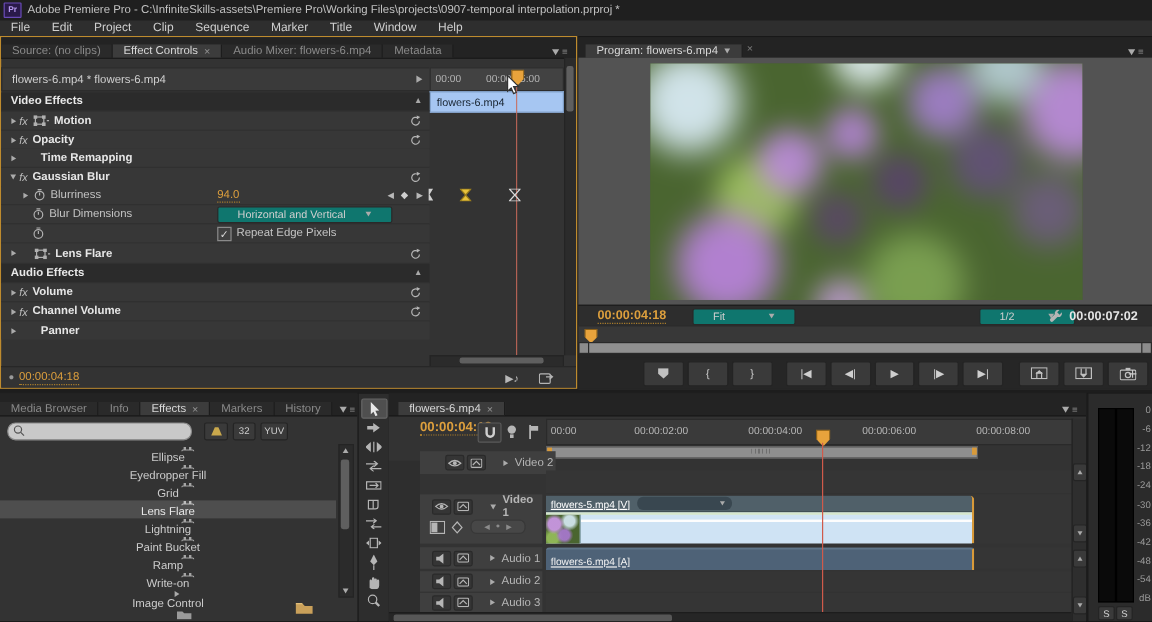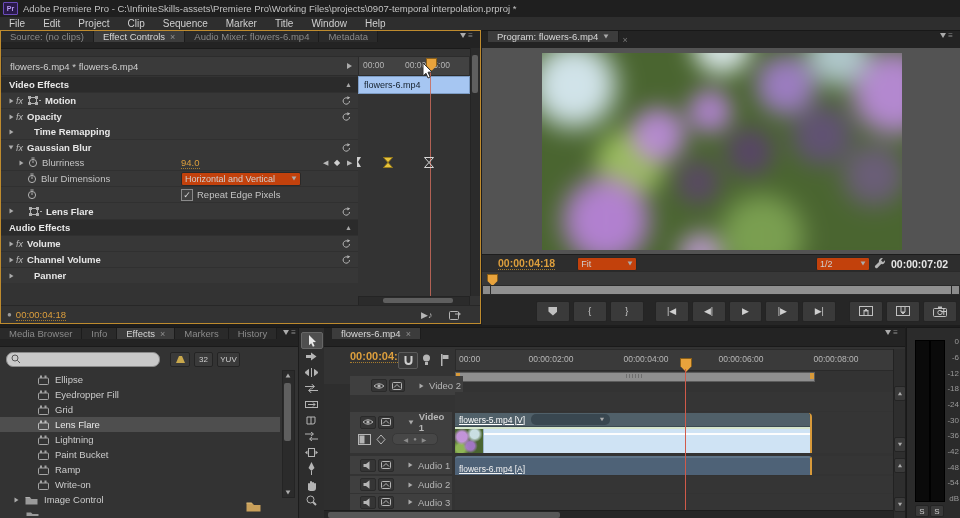--- a/index.html
+++ b/index.html
@@ -6,7 +6,7 @@
   #app{position:relative;width:960px;height:518px;background:#1d1d1d;font-family:"Liberation Sans",sans-serif;overflow:hidden;color:#c8c8c8;-webkit-font-smoothing:antialiased;}
   .abs{position:absolute;}
   .flex{display:flex;align-items:center;}
-  .tabbar{display:flex;align-items:flex-start;background:#232323;border-bottom:1px solid #1a1a1a;}
+  .tabbar{display:flex;align-items:flex-end;background:#232323;border-bottom:1px solid #1a1a1a;}
   .tab{display:flex;align-items:center;padding:0 9px;font-size:9.5px;color:#8a8a8a;background:#2a2a2a;border-right:1px solid #1c1c1c;white-space:nowrap;}
   .tab.active{background:#3c3c3c;color:#d8d8d8;}
   .tab .x{margin-left:5px;color:#909090;font-size:9px;}

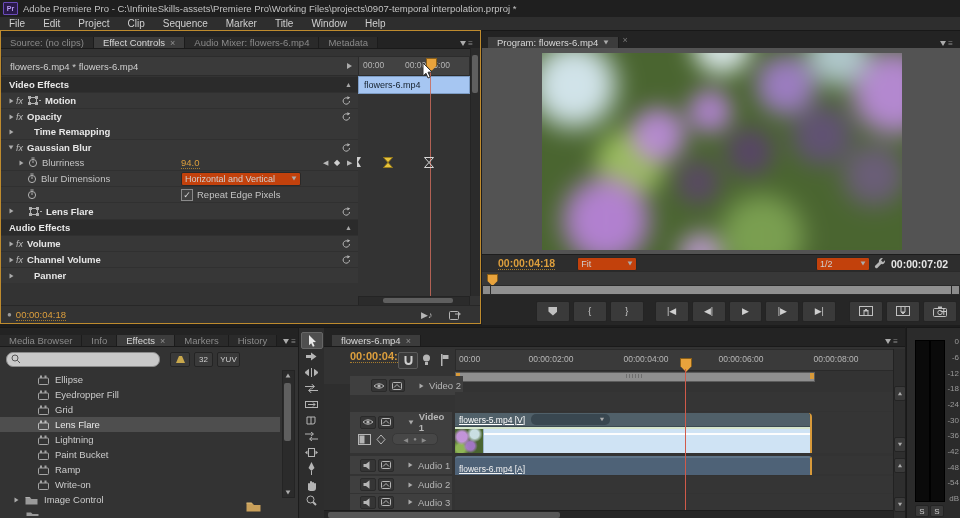--- a/index.html
+++ b/index.html
@@ -20,7 +20,7 @@
   .rst{position:absolute;left:340px;}
   .hot{color:#dd9f3d;border-bottom:1px dotted #a87c2c;}
   .tbtn{background:#3a3a3a;border:1px solid #242424;border-radius:2px;display:flex;align-items:center;justify-content:center;color:#cfcfcf;}
-  .ddw{background:#c2410c;border:1px solid #292929;border-radius:2px;display:flex;align-items:center;font-size:9px;color:#cfcfcf;padding:0 3px;height:12px;}
+  .ddw{background:#0f766e;border:1px solid #292929;border-radius:2px;display:flex;align-items:center;font-size:9px;color:#cfcfcf;padding:0 16px;height:12px;}
   .ddw .tri-d{margin-left:auto;transform:scale(.8);}
   .ticks{background-image:repeating-linear-gradient(90deg,#5c5c5c 0 1px,transparent 1px 11px);background-size:100% 4px;background-repeat:no-repeat;background-position:left bottom;}
   .list-item{position:absolute;left:0;width:280px;height:15px;display:flex;align-items:center;font-size:9.5px;color:#cccccc;}

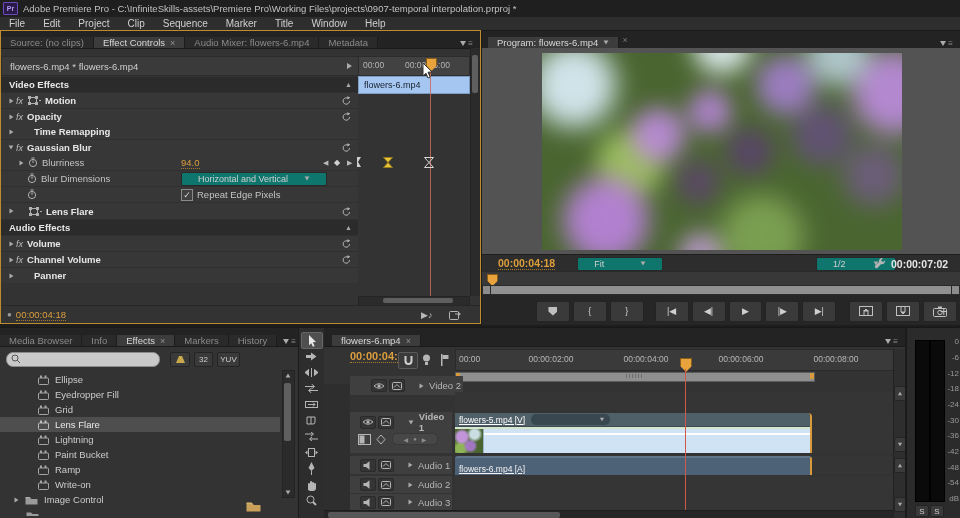--- a/index.html
+++ b/index.html
@@ -23,7 +23,7 @@
   .ddw{background:#0f766e;border:1px solid #292929;border-radius:2px;display:flex;align-items:center;font-size:9px;color:#cfcfcf;padding:0 16px;height:12px;}
   .ddw .tri-d{margin-left:auto;transform:scale(.8);}
   .ticks{background-image:repeating-linear-gradient(90deg,#5c5c5c 0 1px,transparent 1px 11px);background-size:100% 4px;background-repeat:no-repeat;background-position:left bottom;}
-  .list-item{position:absolute;left:0;width:280px;height:15px;display:flex;align-items:center;font-size:9.5px;color:#cccccc;}
+  .list-item{position:absolute;left:0;width:280px;height:15px;display:flex;align-items:center;font-size:9.5px;color:#cccccc;flex-direction:column;}
   .toolb{position:absolute;left:2px;width:20px;height:15px;display:flex;align-items:center;justify-content:center;border-radius:2px;}
   .toolb.active{background:#4f4f4f;border:1px solid #666;}
   .transb{width:32px;height:19px;margin-right:3px;font-size:9px;}

